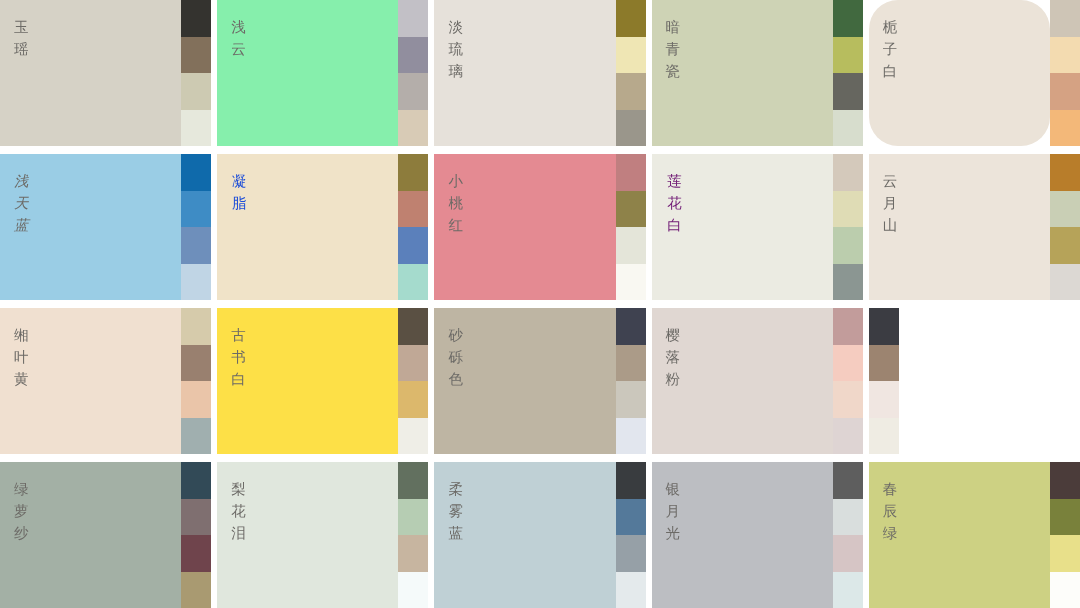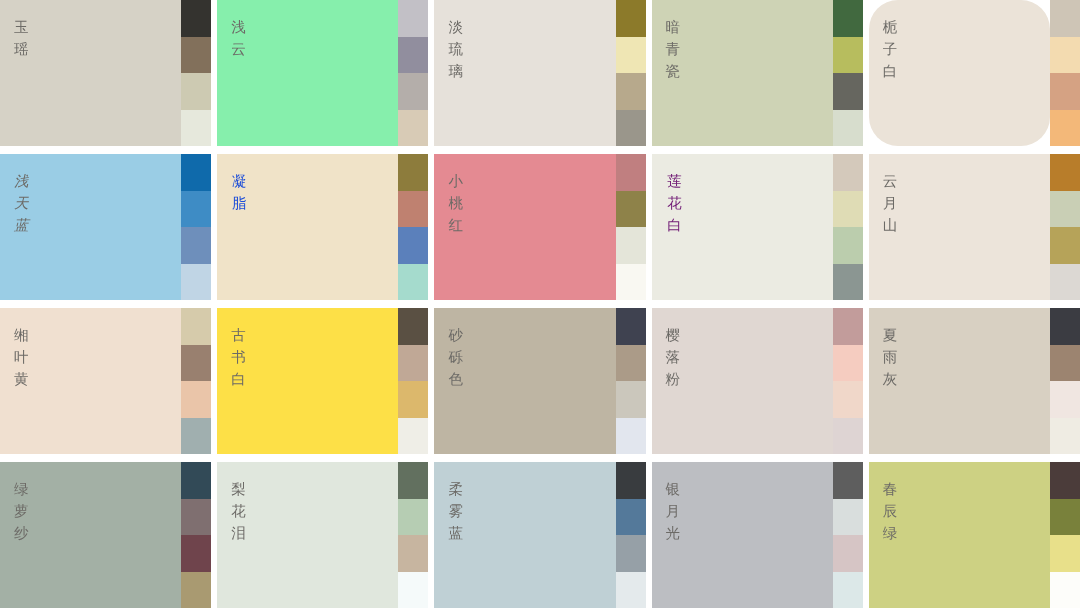--- a/index.html
+++ b/index.html
@@ -222,9 +222,6 @@
       </div>
     </div>
     <div class="palette-card">
-      <div class="card-main" style="background-image: ; background-position-x: ; background-position-y: ; background-size: ; background-repeat: ; background-attachment: ; background-origin: ; background-clip: ; background-color: rgb(216, 208, 194);">
-        <div class="card-name" style="color: rgb(108, 106, 102);">夏雨灰</div>
-      </div>
       <div class="card-swatches">
         <div class="swatch" style="background-color: rgb(59, 60, 66);"></div>
         <div class="swatch" style="background-color: rgb(156, 132, 112);"></div>

